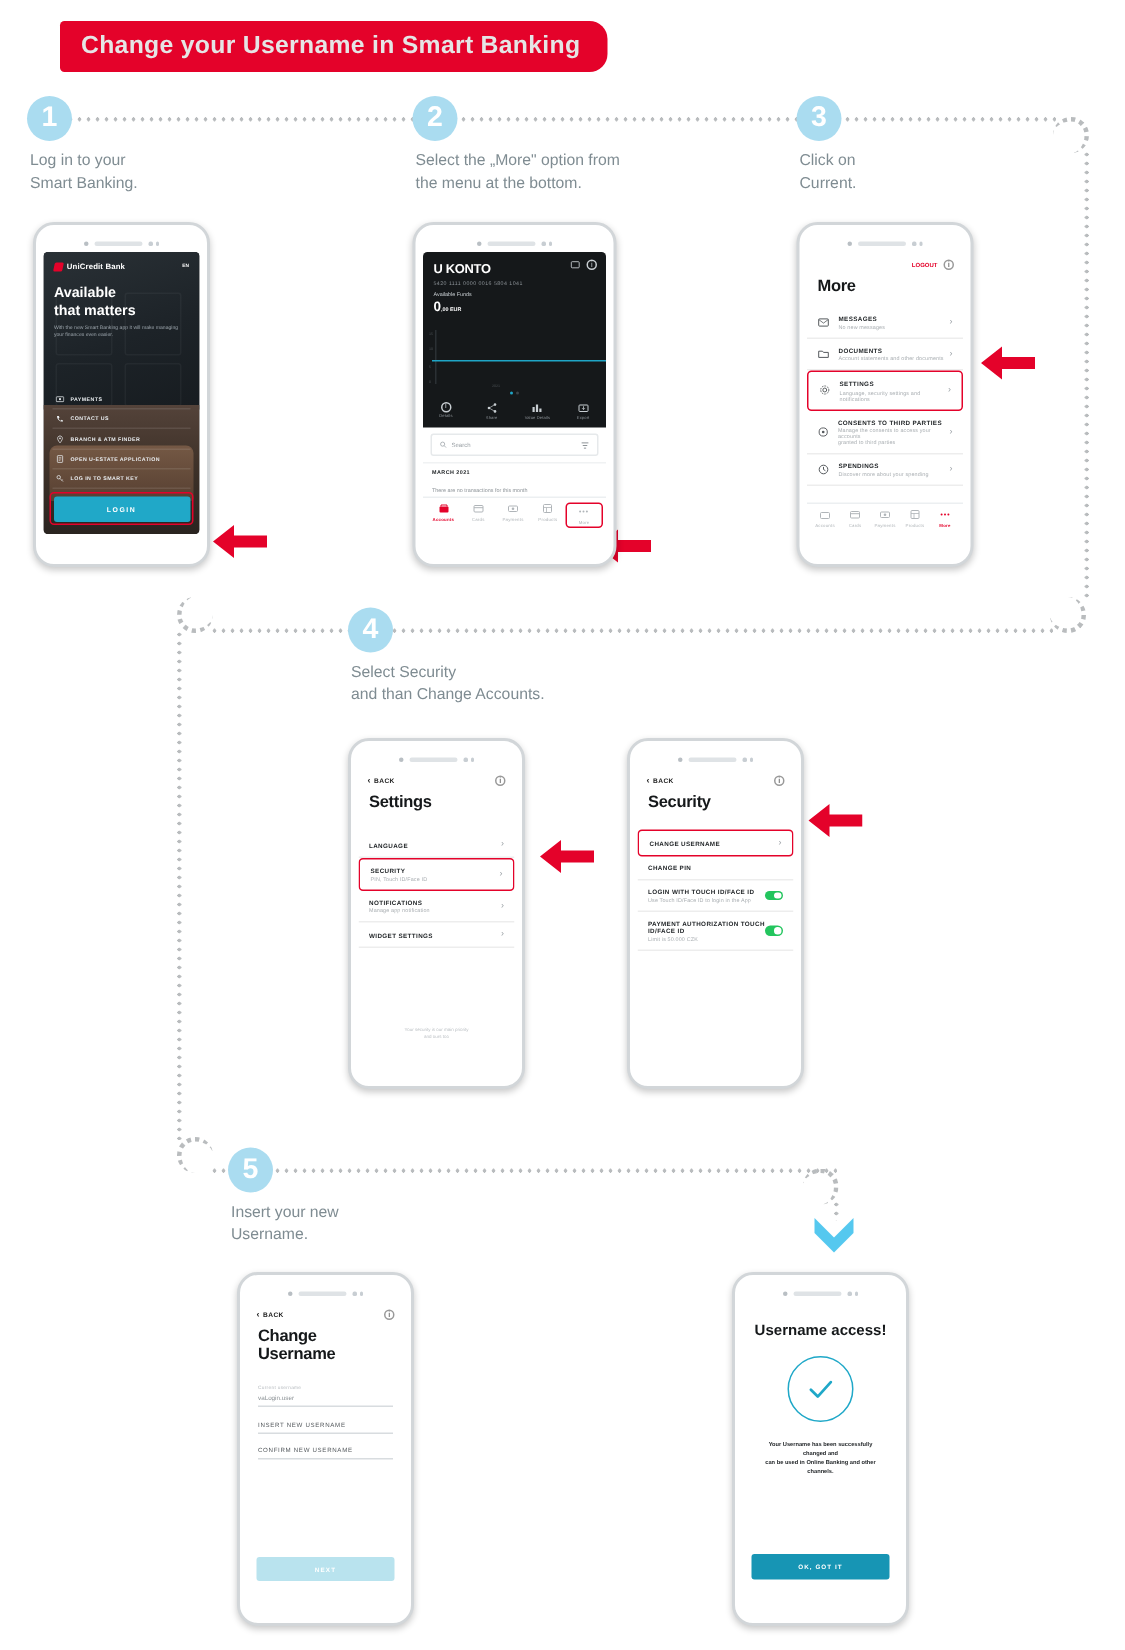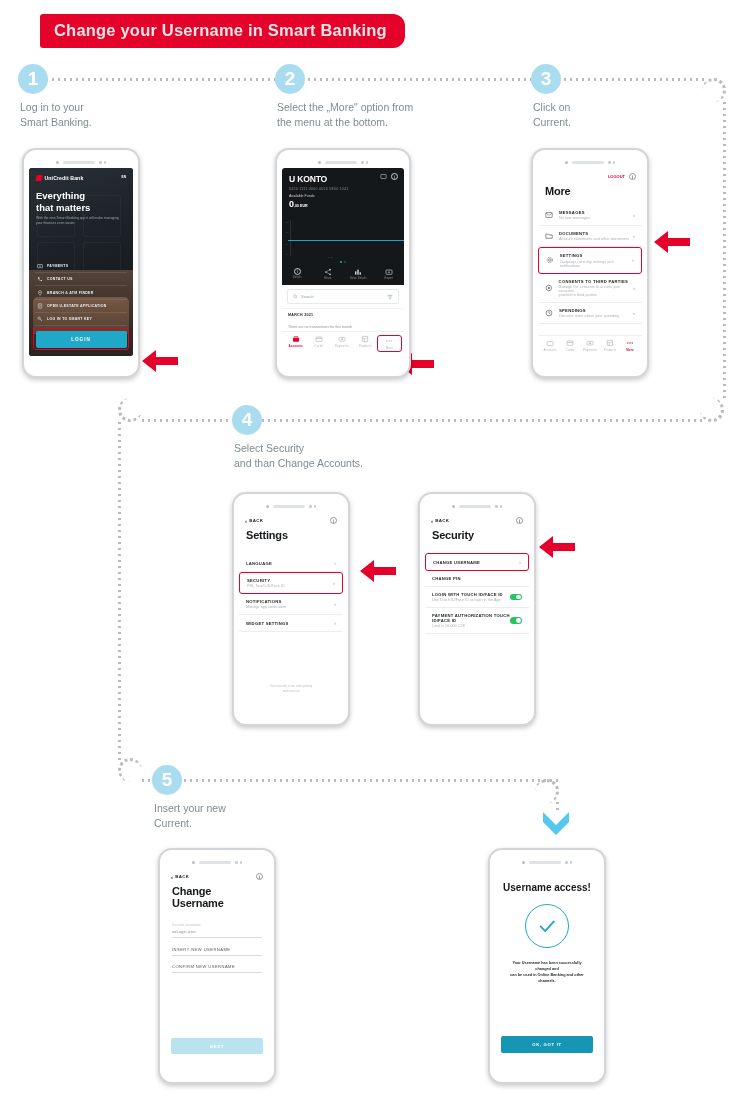--- a/index.html
+++ b/index.html
@@ -310,7 +310,7 @@
       </div>
       <div class="uc-lang">EN</div>
 
-      <div class="splash-h">Everything
+      <div class="splash-h">Available
 that matters</div>
       <div class="splash-p">With the new Smart Banking app it will make managing
 your finances even easier.</div>

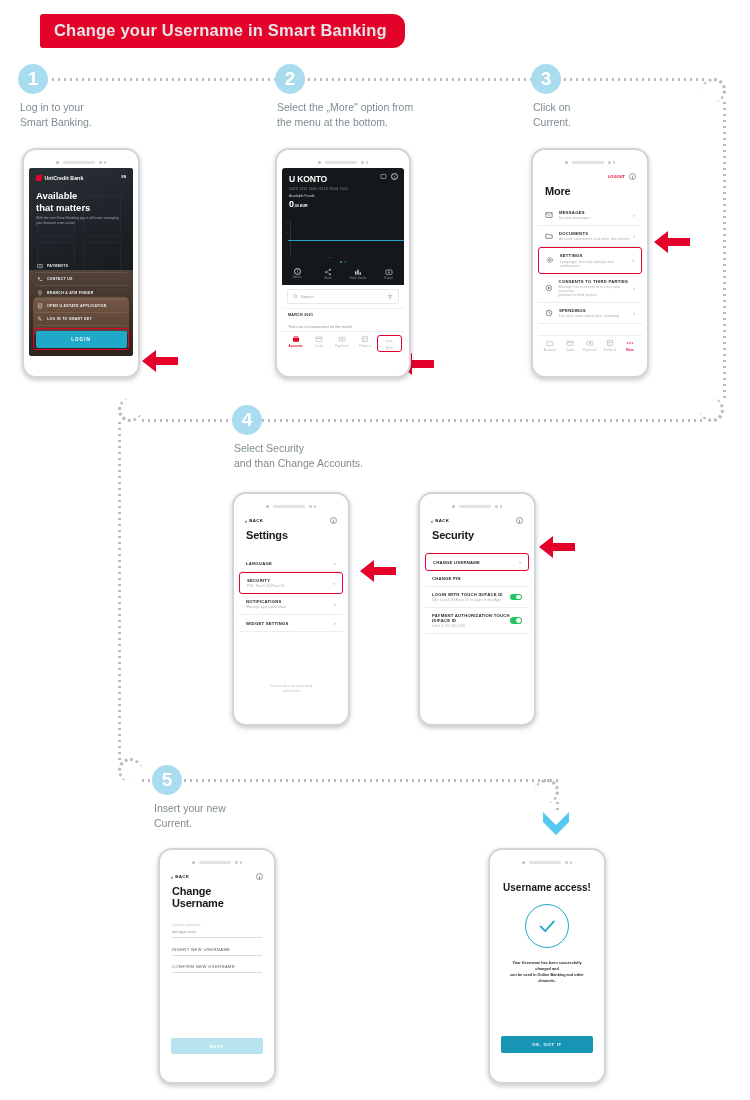--- a/index.html
+++ b/index.html
@@ -261,7 +261,7 @@
   <div class="step-caption" style="left:234px; top:441px;">Select Security
 and than Change Accounts.</div>
   <div class="step-caption" style="left:154px; top:801px;">Insert your new
-Current.</div>
+Username.</div>
 
   <svg class="arrow-left" style="left:140px; top:348px;" viewBox="0 0 38 26">
     <path d="M38 9 H16 V2 L2 13 L16 24 V17 H38 Z" fill="#e4022a"></path>

